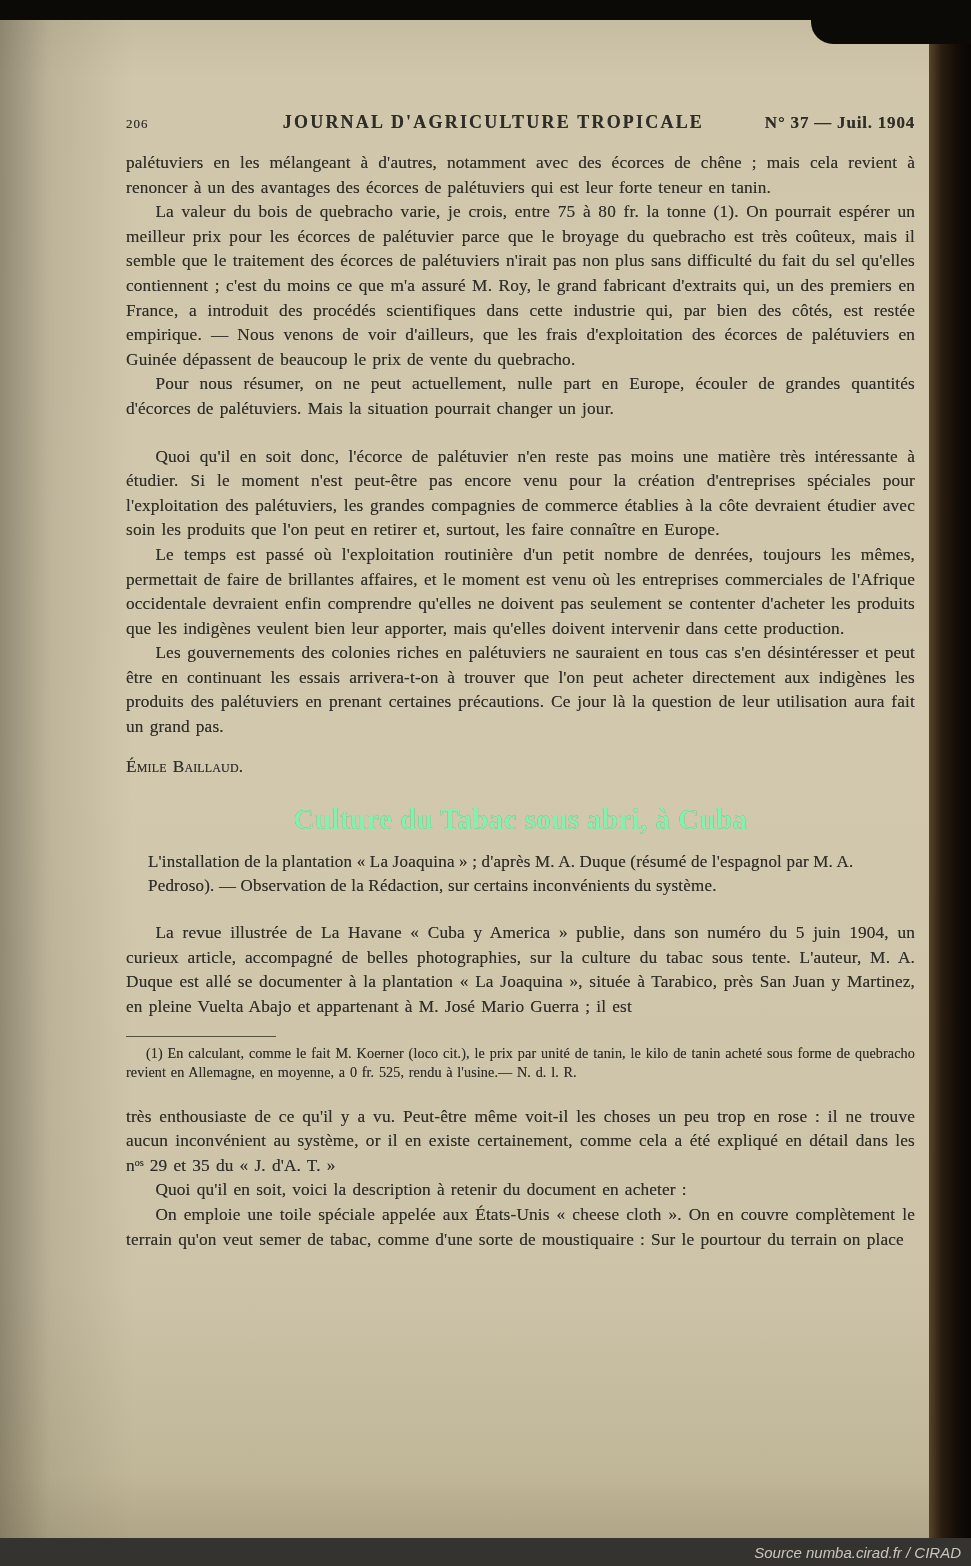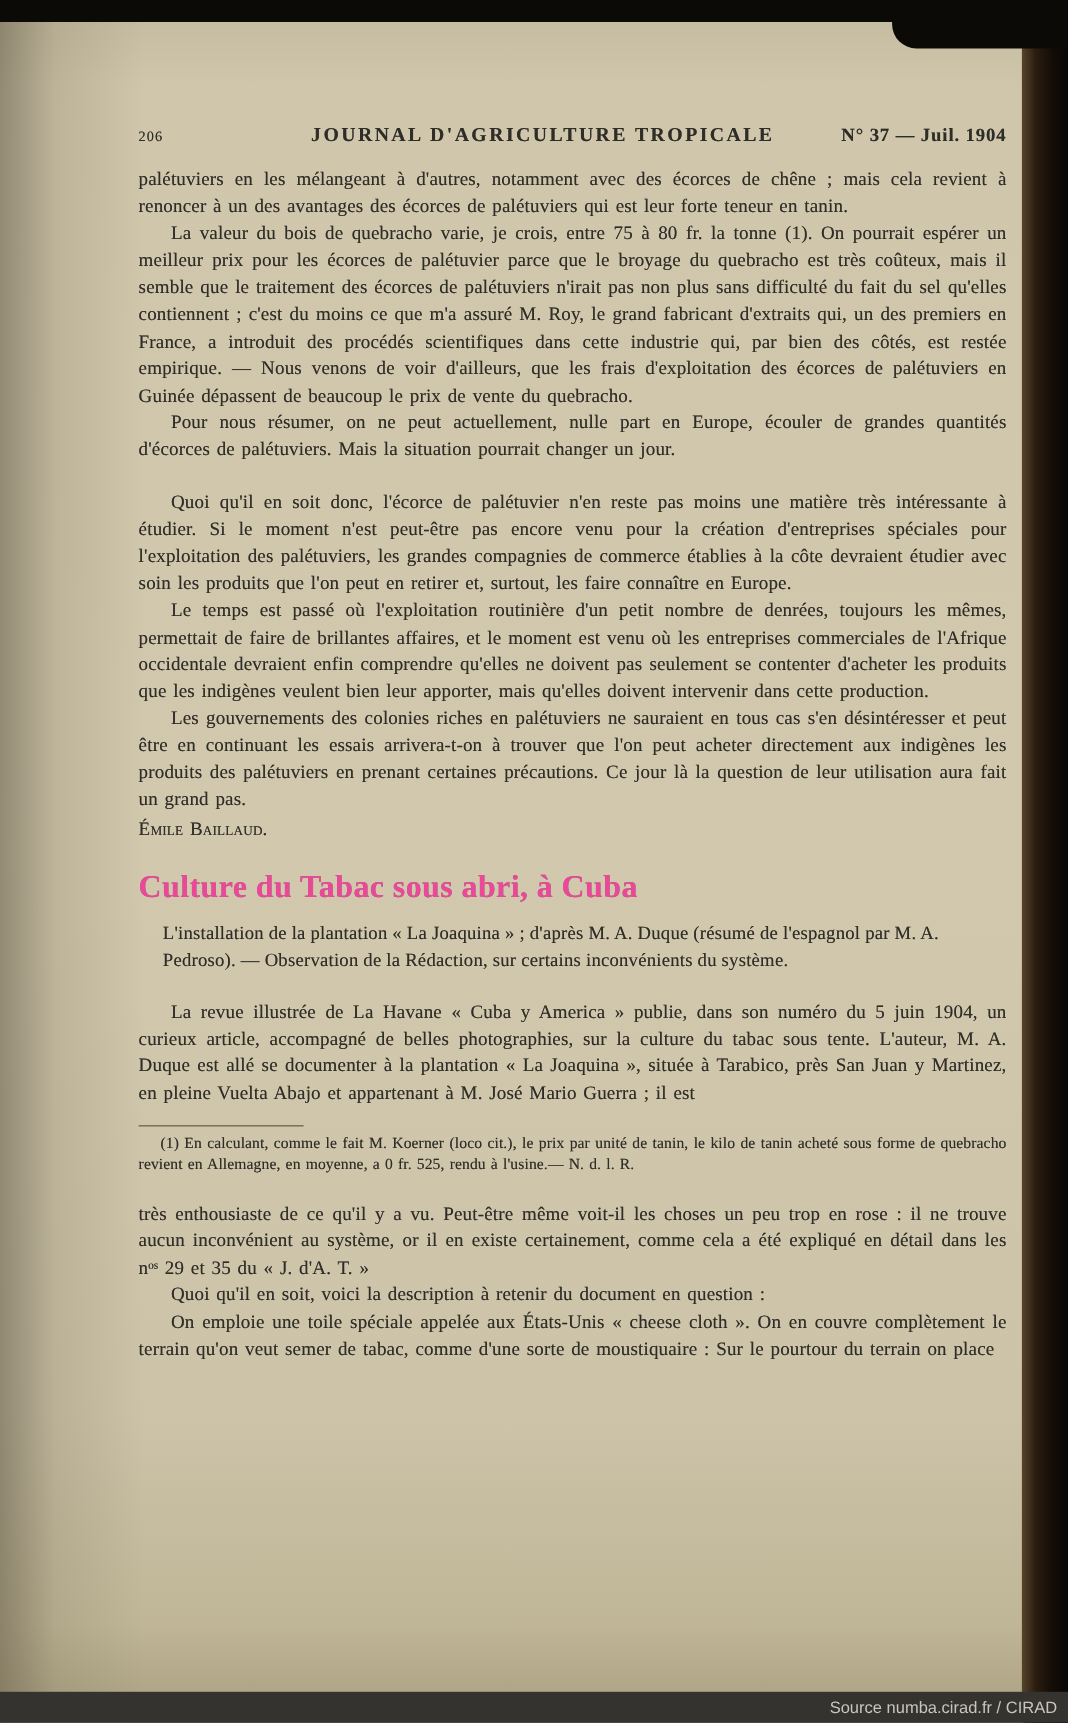--- a/index.html
+++ b/index.html
@@ -74,7 +74,7 @@
     text-indent:0 !important;
     text-align:center;
     padding-right:36px;
-    margin-top:2px;
+    margin-top:15px;
     font-variant:small-caps;
     letter-spacing:1.4px;
   }

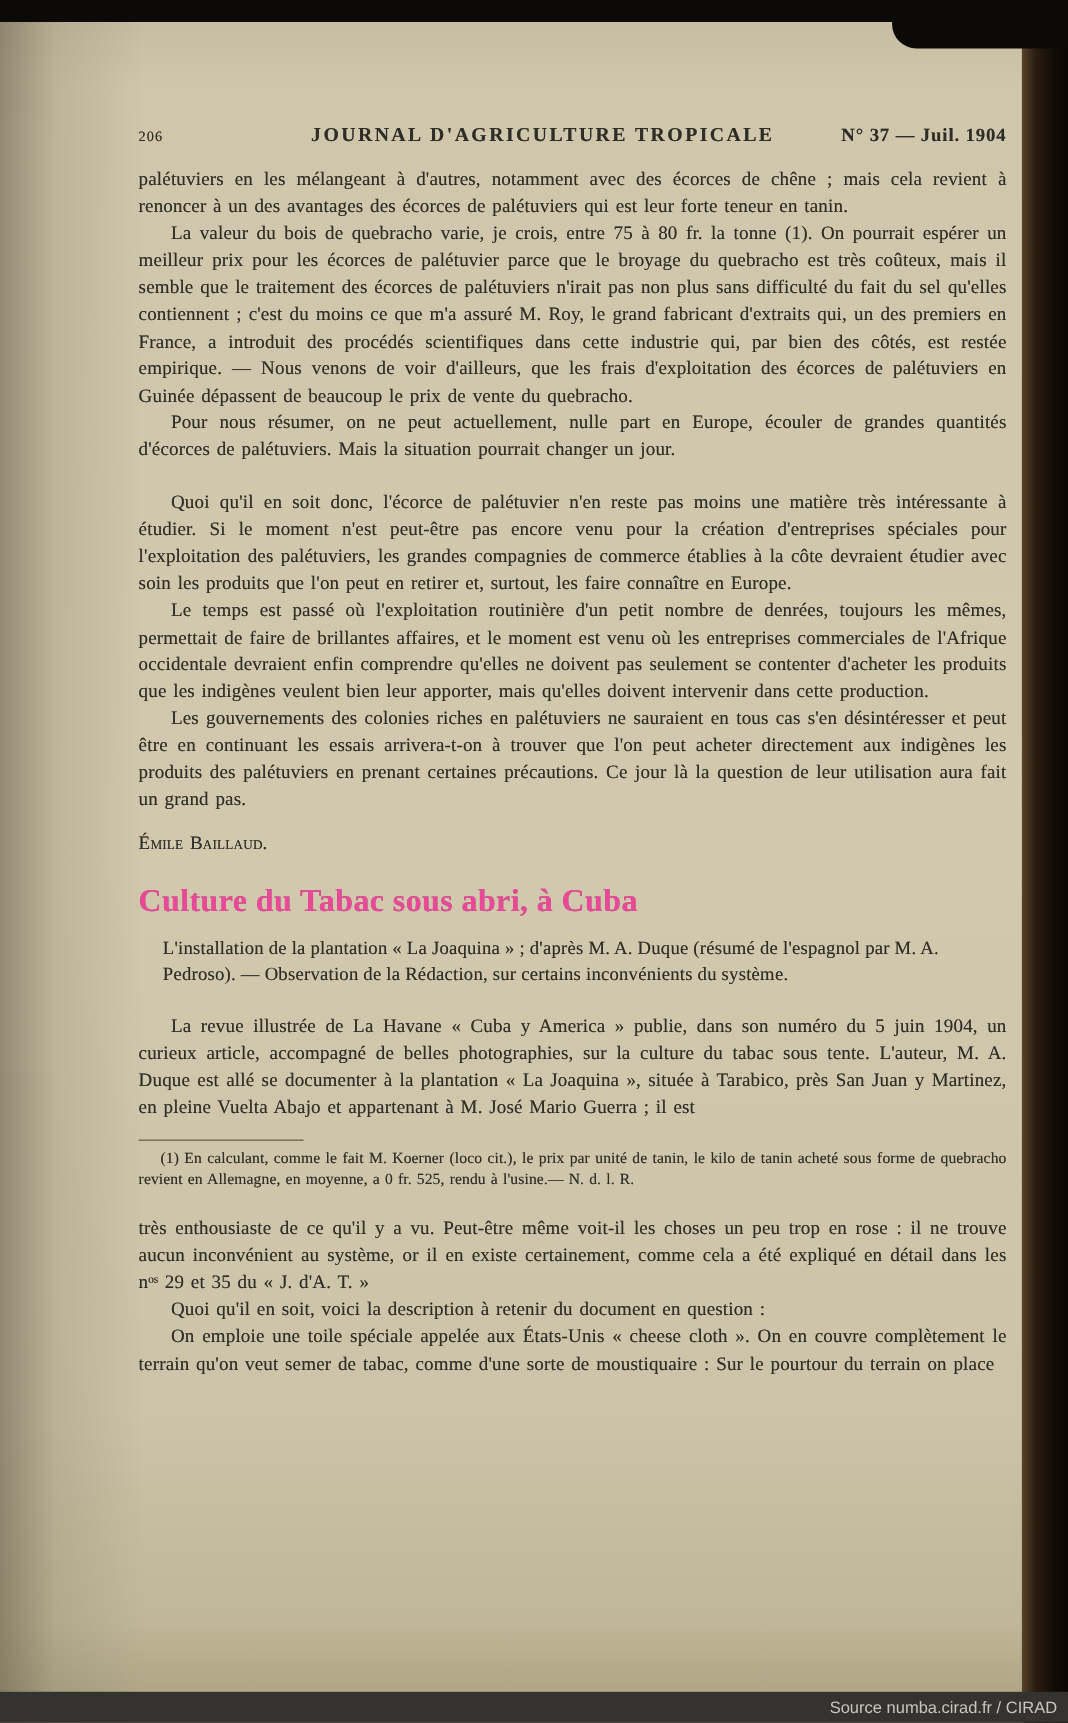--- a/index.html
+++ b/index.html
@@ -81,10 +81,11 @@
 
   .atitle {
     margin-top:24px;
+    text-align:center;
     font-size:29px;
     font-weight:bold;
     letter-spacing:0.4px;
-    color:#ec4899;
+    color:#86efac;
   }
   .subtitle {
     margin:14px auto 0 auto;

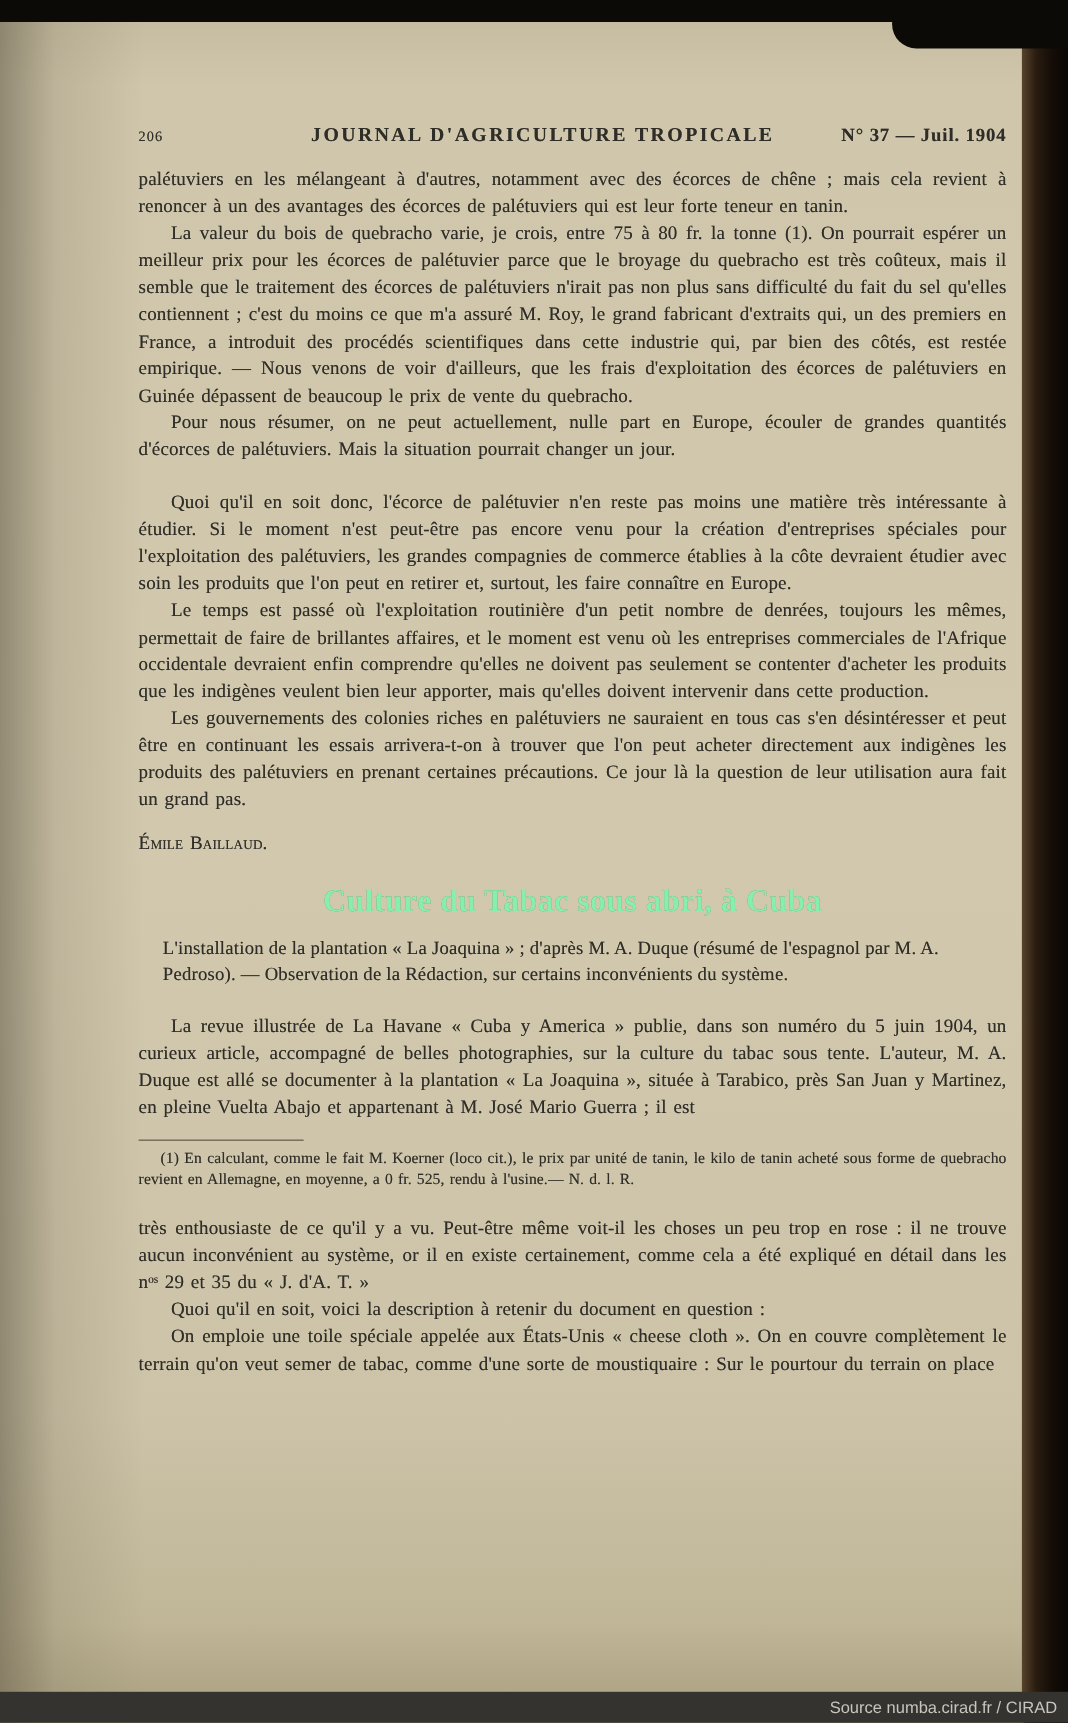--- a/index.html
+++ b/index.html
@@ -165,7 +165,7 @@
       </div>
       <div class="col">
         <p class="noindent">très enthousiaste de ce qu'il y a vu. Peut-être même voit-il les choses un peu trop en rose : il ne trouve aucun inconvénient au système, or il en existe certainement, comme cela a été expliqué en détail dans les nᵒˢ 29 et 35 du « J. d'A. T. »</p>
-        <p>Quoi qu'il en soit, voici la description à retenir du document en question :</p>
+        <p>Quoi qu'il en soit, voici la description à retenir du document en acheter :</p>
         <p>On emploie une toile spéciale appelée aux États-Unis « cheese cloth ». On en couvre complètement le terrain qu'on veut semer de tabac, comme d'une sorte de moustiquaire : Sur le pourtour du terrain on place</p>
       </div>
     </div>

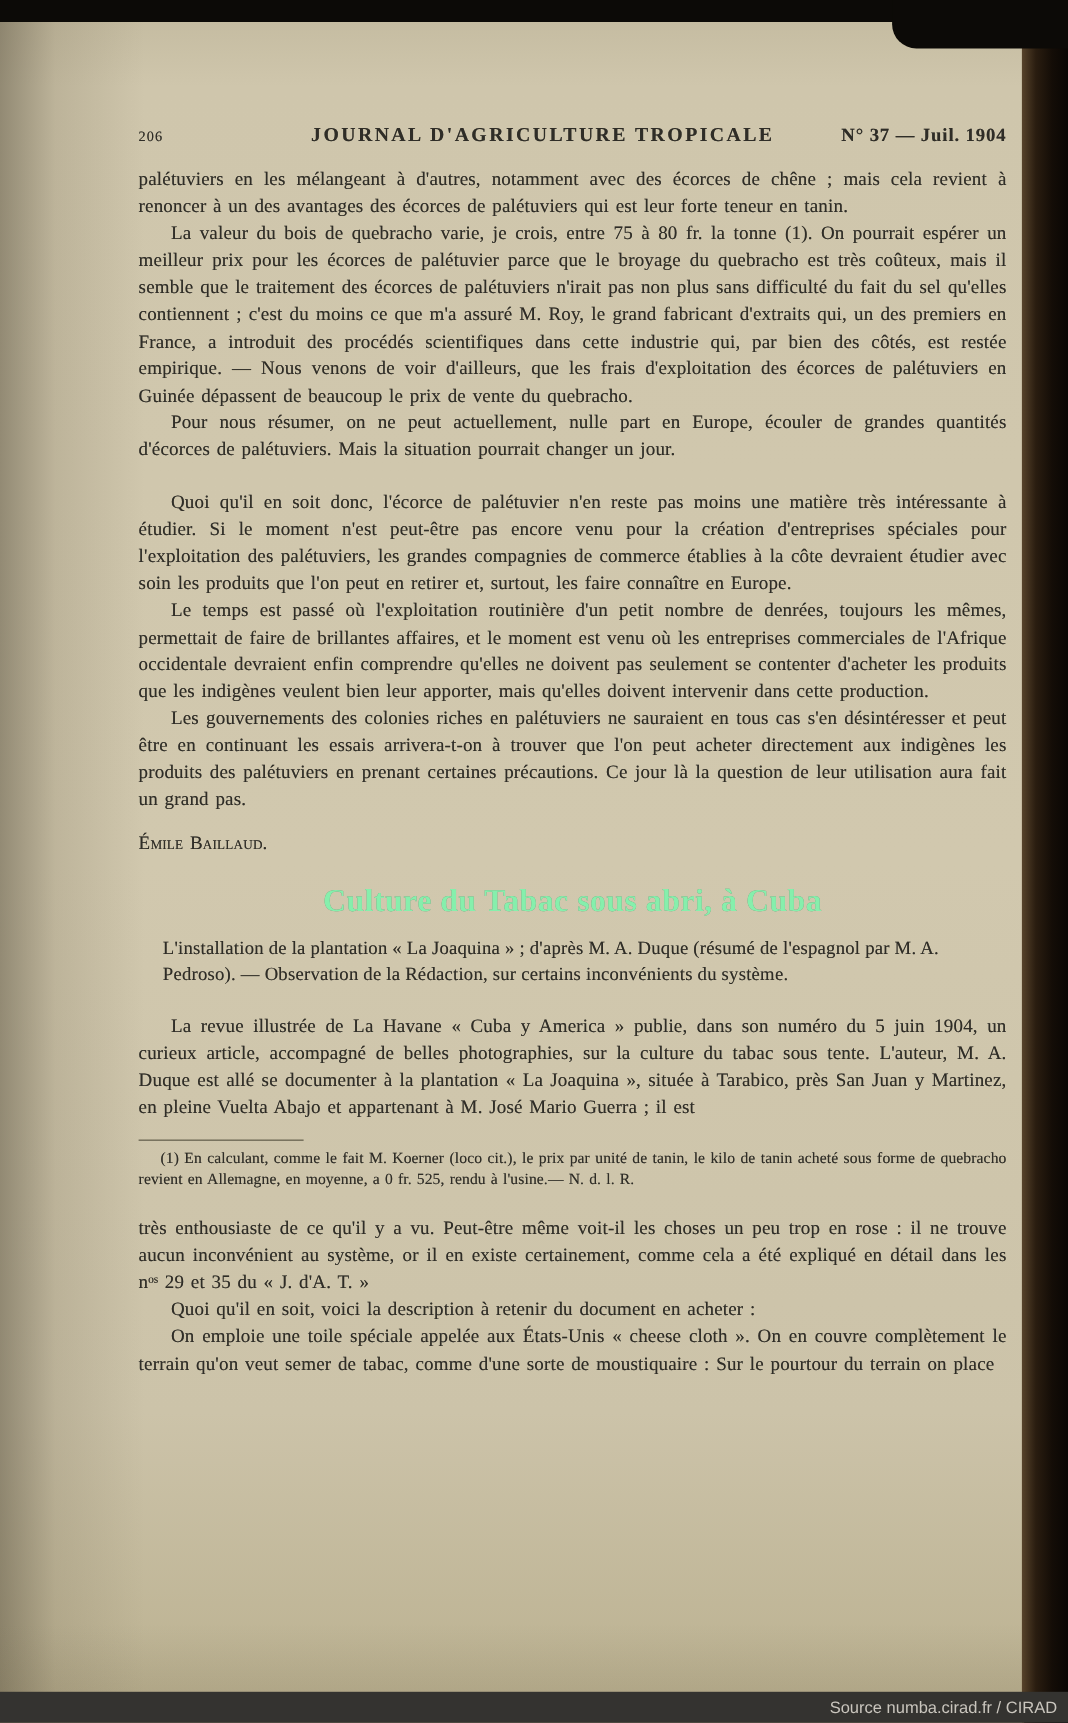--- a/index.html
+++ b/index.html
@@ -119,6 +119,7 @@
     font-family:"Liberation Sans", sans-serif;
     font-size:15px;
     color:#c9c5bd;
+    font-style:italic;
   }
 </style>
 </head>

